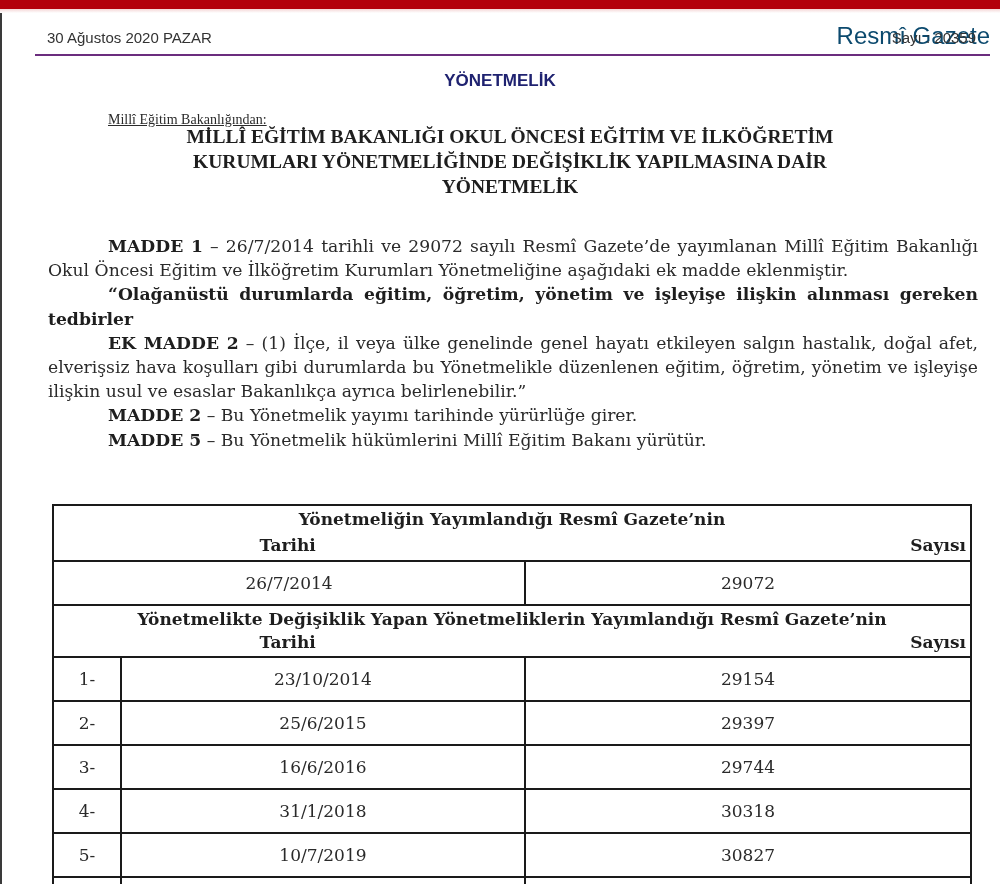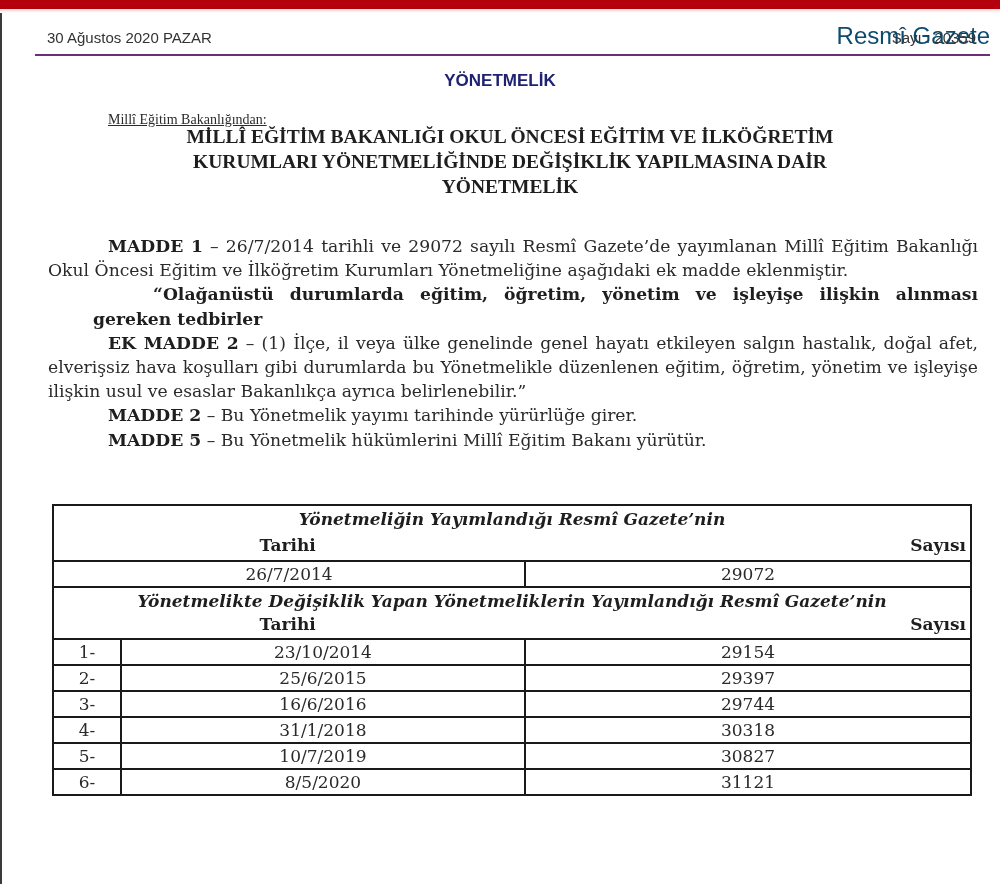--- a/index.html
+++ b/index.html
@@ -25,7 +25,7 @@
   .para { text-align: justify; text-align-last: left; }
   .indent { text-indent: 60px; }
   .b { font-weight: bold; color: #1e1e1e; }
-  .para.bold-para { font-weight: bold; color: #1e1e1e; margin-left: 45px; }
+  .para.bold-para { font-weight: bold; color: #1e1e1e; }
 
   table.info { position: absolute; left: 52px; top: 504px; width: 920px; border-collapse: collapse; font-family: "DejaVu Serif", serif; font-size: 17px; color: #2a2a2a; }
   table.info td { border: 2px solid #1a1a1a; text-align: center; padding: 0; }

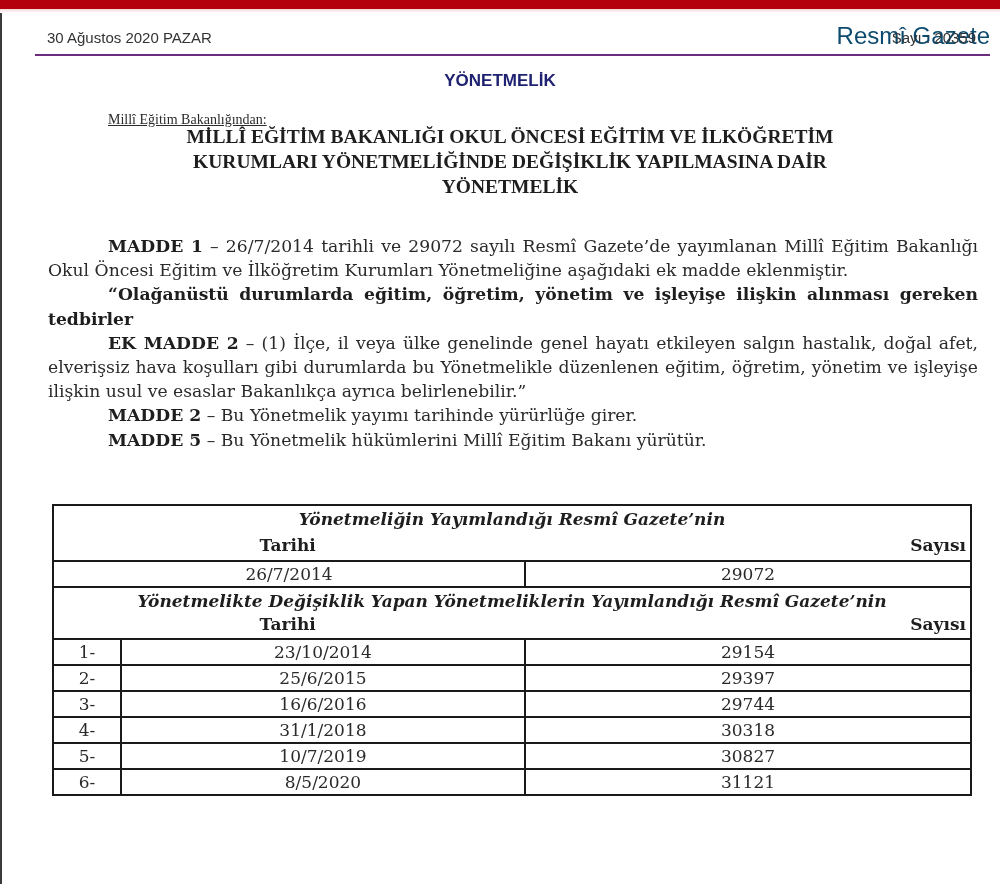--- a/index.html
+++ b/index.html
@@ -30,7 +30,7 @@
   table.info { position: absolute; left: 52px; top: 504px; width: 920px; border-collapse: collapse; font-family: "DejaVu Serif", serif; font-size: 17px; color: #2a2a2a; }
   table.info td { border: 2px solid #1a1a1a; text-align: center; padding: 0; }
   .hdr-cell { height: 56px; font-weight: bold; color: #1e1e1e; position: relative; }
-  .hdr-cell .line1 { position: absolute; left: 0; right: 0; top: 3px; text-align: center; font-style: italic; }
+  .hdr-cell .line1 { position: absolute; left: 0; right: 0; top: 3px; text-align: center; }
   .hdr-cell .col-t { position: absolute; left: 0; width: 51%; top: 29px; text-align: center; }
   .hdr-cell .col-s { position: absolute; right: 4px; width: 49%; top: 29px; text-align: right; }
   .hdr-cell.h2 { height: 52px; }

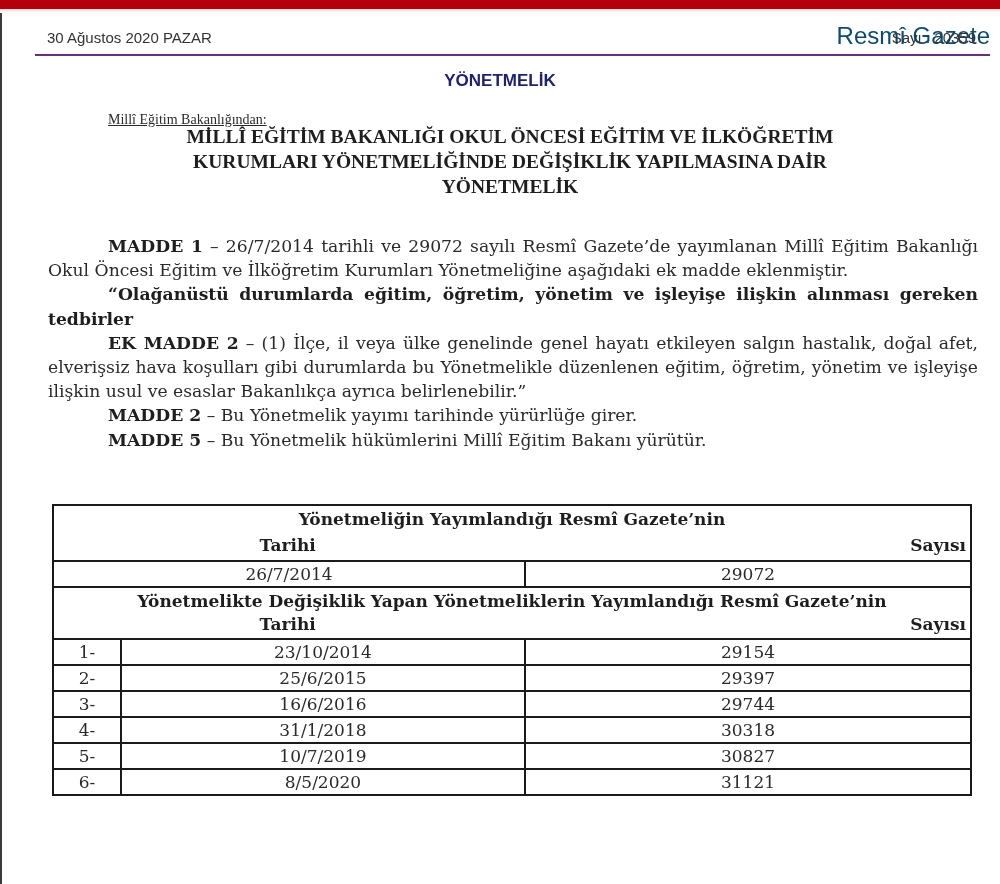--- a/index.html
+++ b/index.html
@@ -36,7 +36,7 @@
   .hdr-cell.h2 { height: 52px; }
   .hdr-cell.h2 .col-t { top: 26px; }
   .hdr-cell.h2 .col-s { top: 26px; }
-  .val-cell { height: 26px; line-height: 24px; }
+  .val-cell { height: 44px; line-height: 24px; }
   .num-cell { width: 68px; }
 </style>
 </head>

